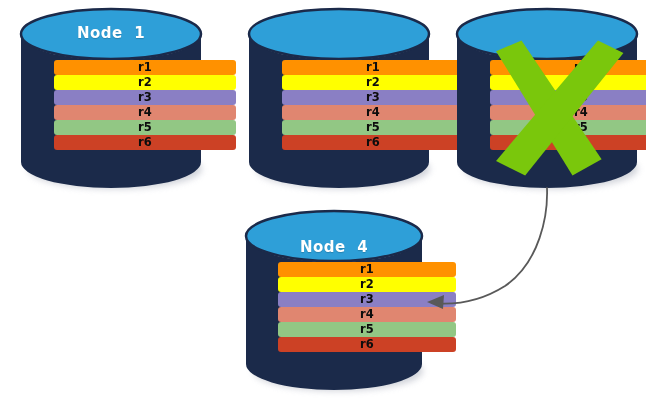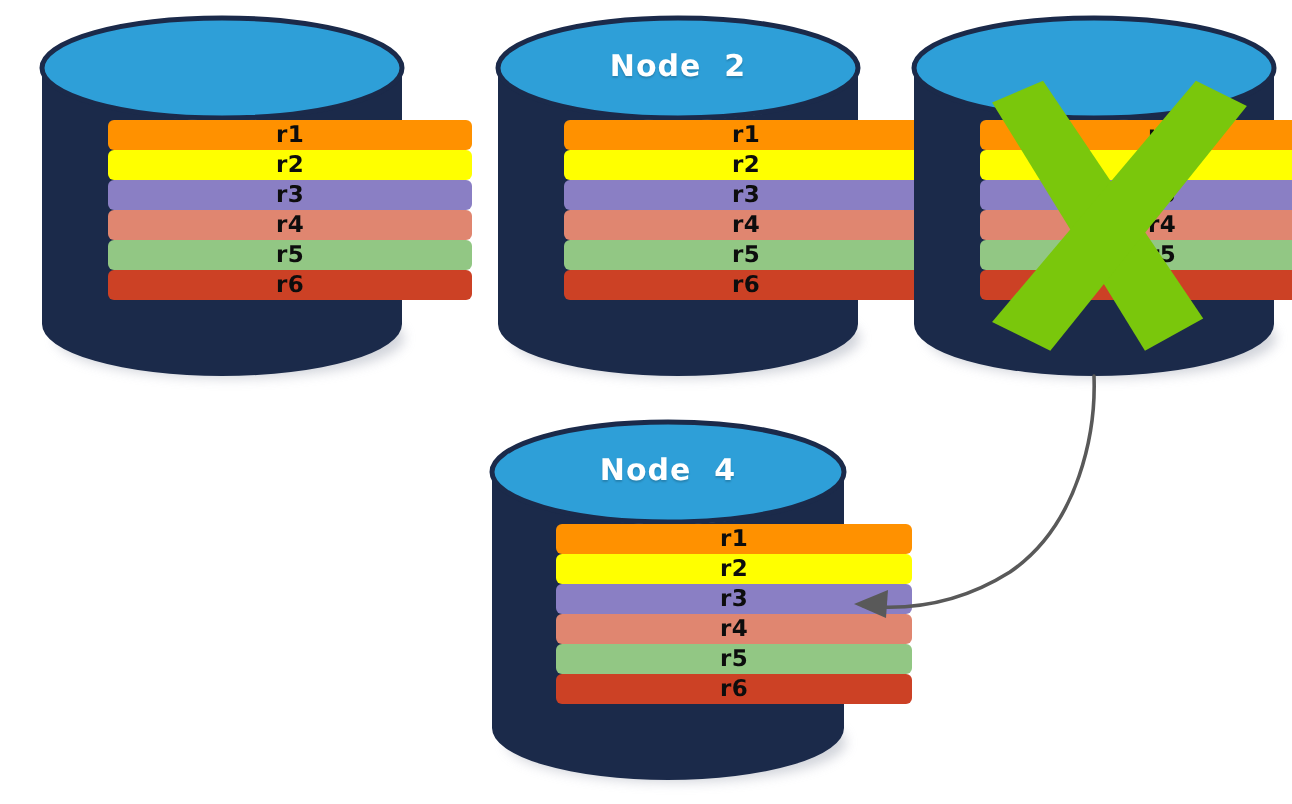--- a/index.html
+++ b/index.html
@@ -100,6 +100,7 @@
         <path d="M 1 26 L 1 154 A 90 26 0 0 0 181 154 L 181 26 A 90 26 0 0 1 1 26 Z" fill="#1b2a4a"></path>
         <ellipse cx="91" cy="26" rx="90" ry="25" fill="#2e9fd8" stroke="#1b2a4a" stroke-width="2.5"></ellipse>
       </svg>
+      <div class="node-title" style="top: 16px;">Node  1</div>
       <div class="rows" style="top: 52px; padding-left: 34px; padding-right: 34px;">
         <div class="row-bar" style="background: rgb(255, 145, 0);">
           <span class="row-label">r1</span>

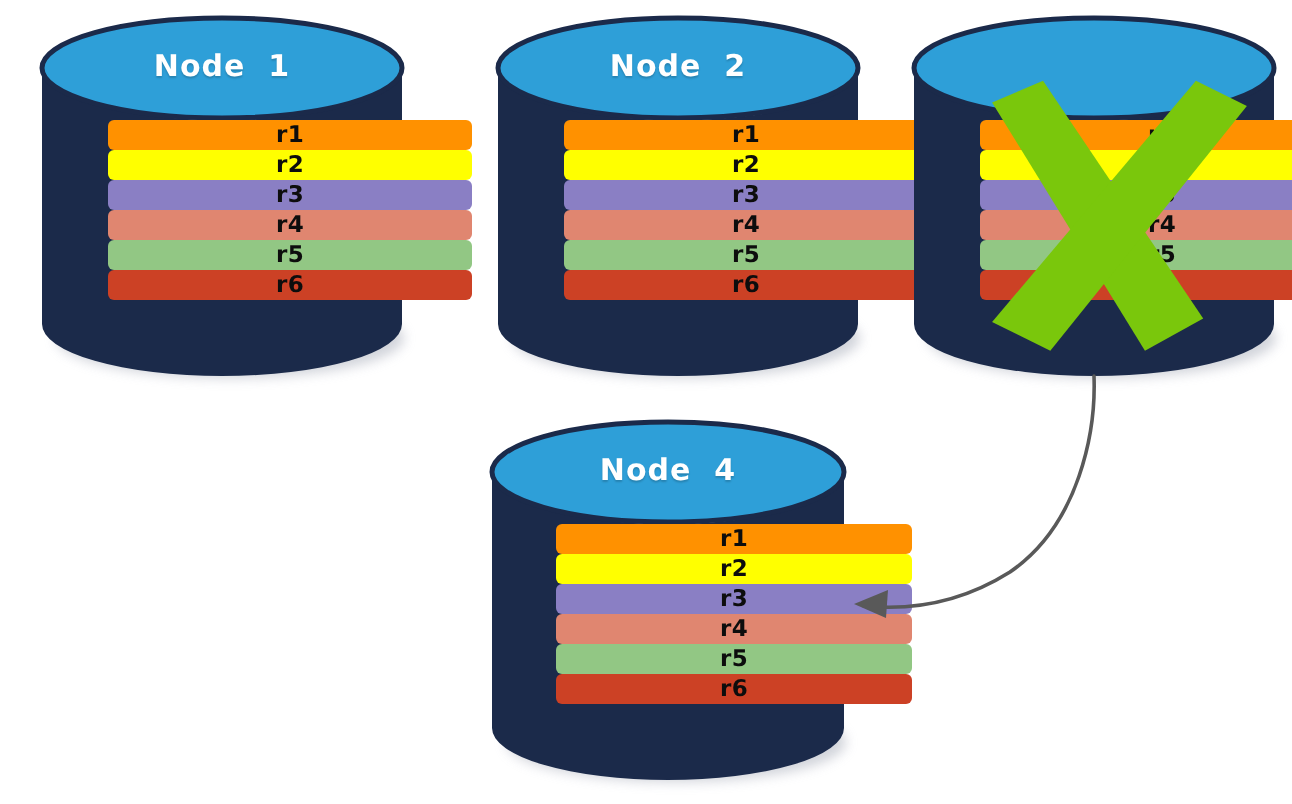--- a/index.html
+++ b/index.html
@@ -133,7 +133,6 @@
         <path d="M 1 26 L 1 154 A 90 26 0 0 0 181 154 L 181 26 A 90 26 0 0 1 1 26 Z" fill="#1b2a4a"></path>
         <ellipse cx="91" cy="26" rx="90" ry="25" fill="#2e9fd8" stroke="#1b2a4a" stroke-width="2.5"></ellipse>
       </svg>
-      <div class="node-title" style="top: 16px;">Node  2</div>
       <div class="rows" style="top: 52px; padding-left: 34px; padding-right: 34px;">
         <div class="row-bar" style="background: rgb(255, 145, 0);">
           <span class="row-label">r1</span>

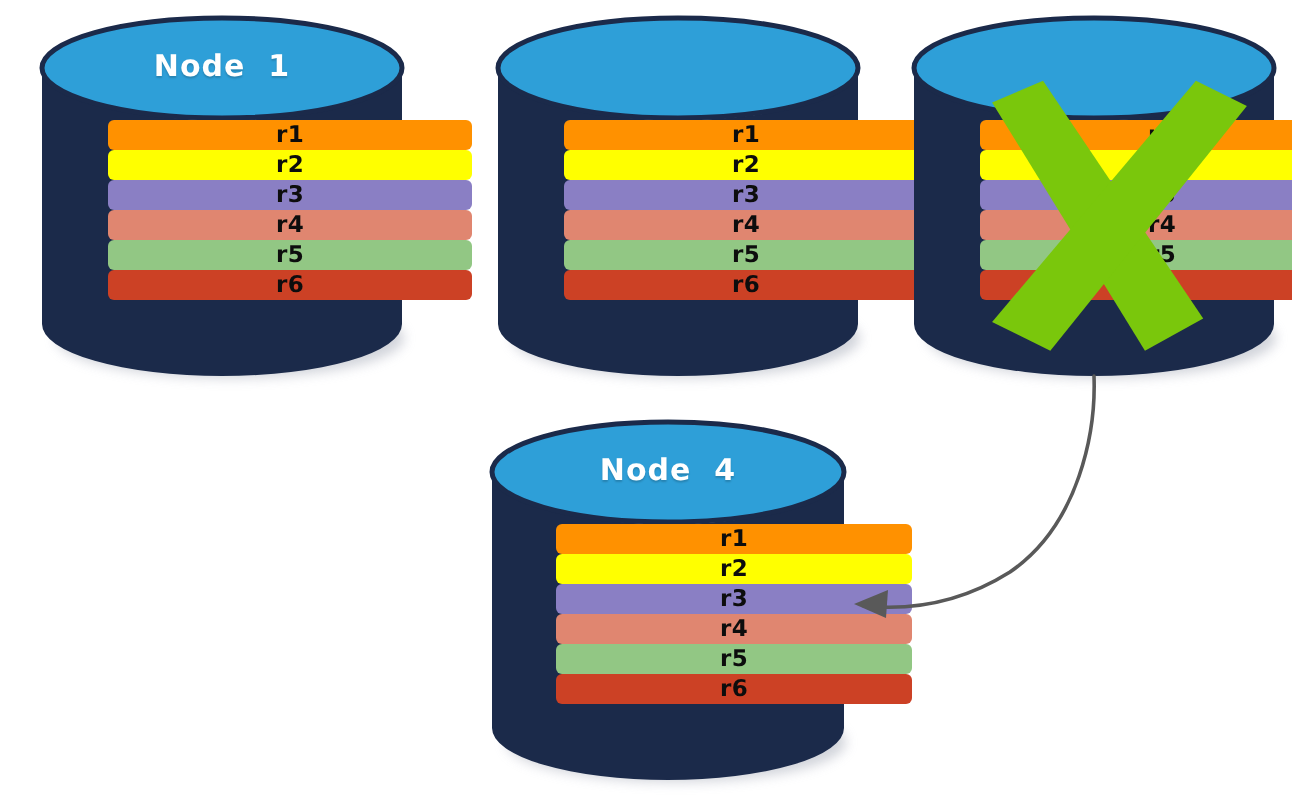--- a/index.html
+++ b/index.html
@@ -203,7 +203,7 @@
         <path d="M 1 26 L 1 154 A 88 26 0 0 0 177 154 L 177 26 A 88 26 0 0 1 1 26 Z" fill="#1b2a4a"></path>
         <ellipse cx="89" cy="26" rx="88" ry="25" fill="#2e9fd8" stroke="#1b2a4a" stroke-width="2.5"></ellipse>
       </svg>
-      <div class="node-title" style="top: 16px;">Node  4</div>
+      <div class="node-title" style="top: 28px;">Node  4</div>
       <div class="rows" style="top: 52px; padding-left: 33px; padding-right: 33px;">
         <div class="row-bar" style="background: rgb(255, 145, 0);">
           <span class="row-label">r1</span>

